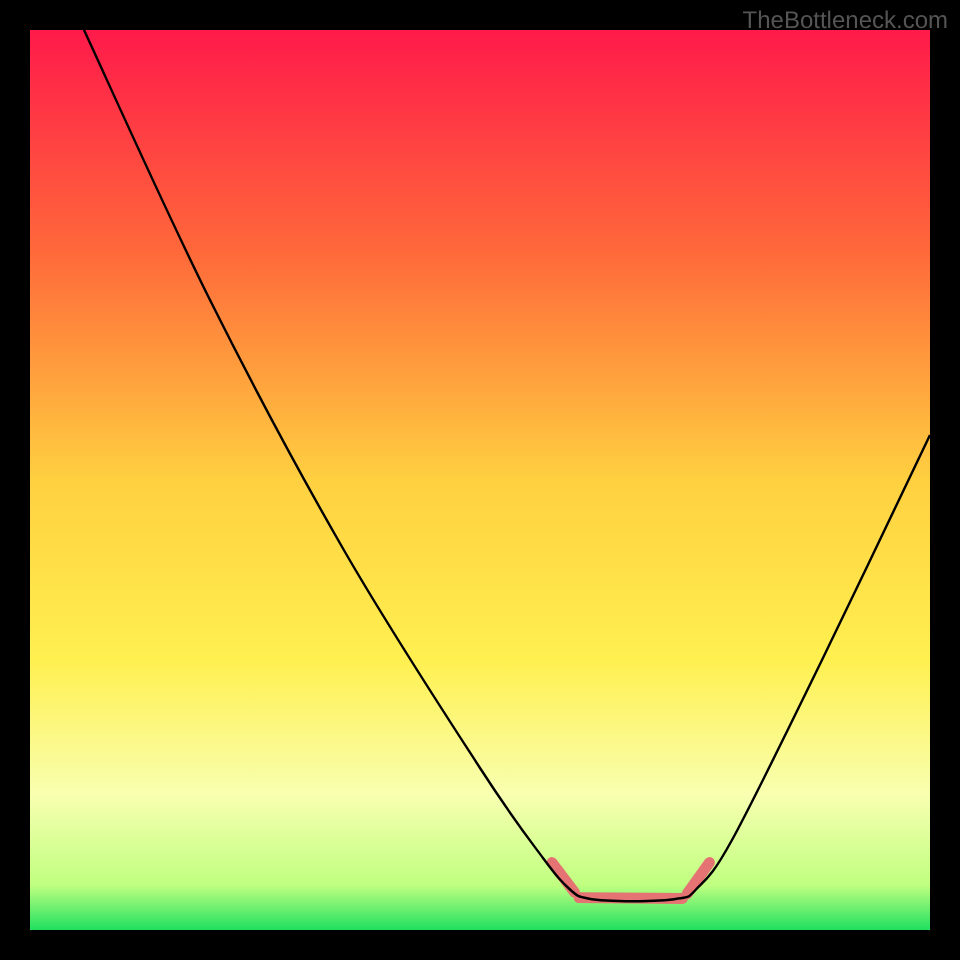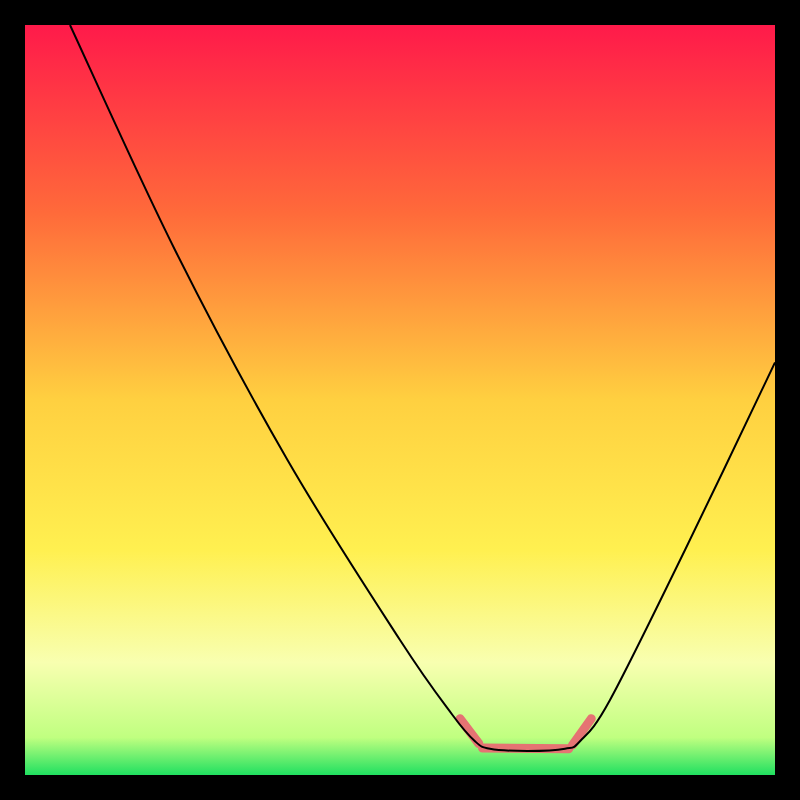--- a/index.html
+++ b/index.html
@@ -42,6 +42,7 @@
 <body>
 
 <div class="container">
+  <div class="watermark">TheBottleneck.com</div>
   <div class="plot-area">
     <svg id="chart-svg" width="750" height="750" viewBox="0 0 750 750">
       <defs>

